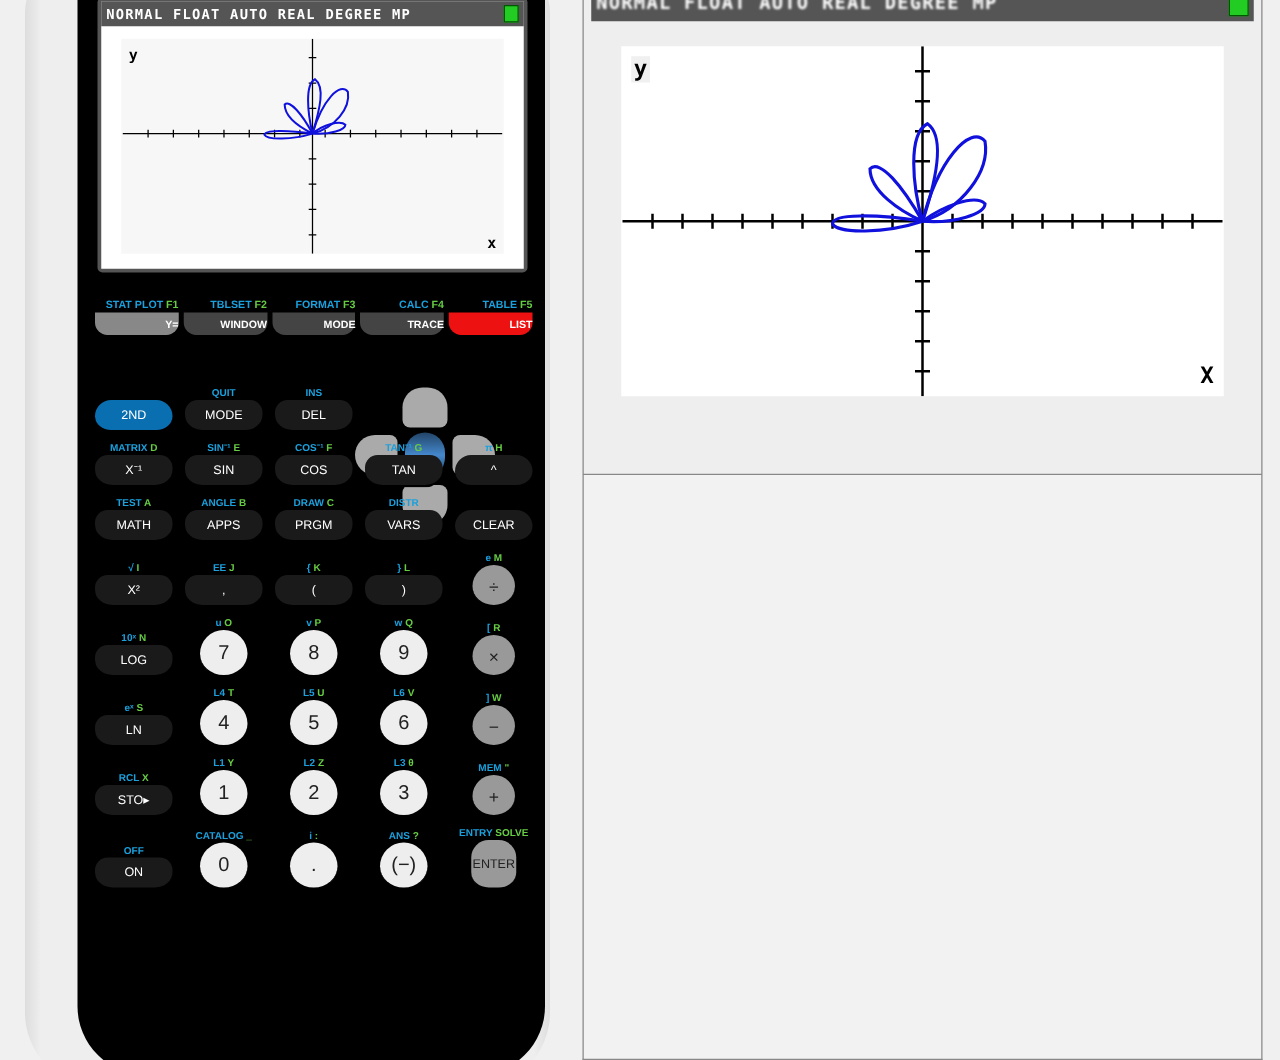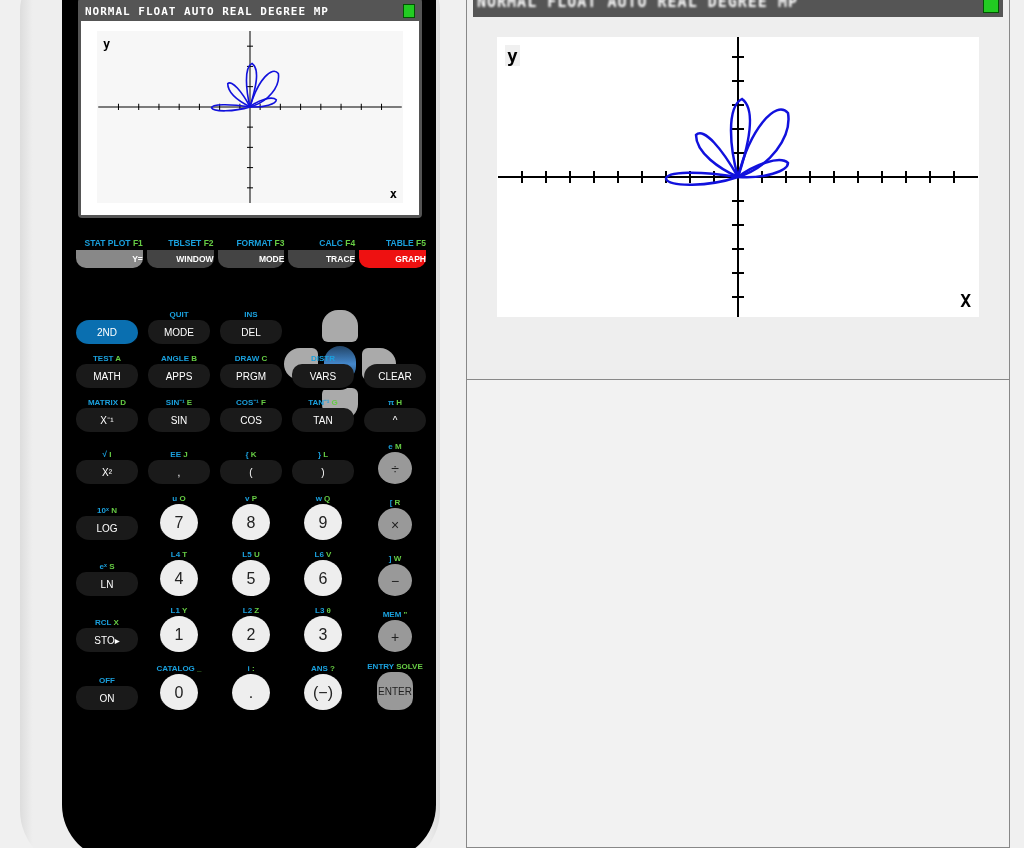--- a/index.html
+++ b/index.html
@@ -241,7 +241,7 @@
       </div>
       <div class="fncol">
         <div class="fnlabel">TABLE <span class="g">F5</span></div>
-  <div class="fnbtn red">GRAPH</div>
+  <div class="fnbtn red">LIST</div>
       </div>
     </div>
 

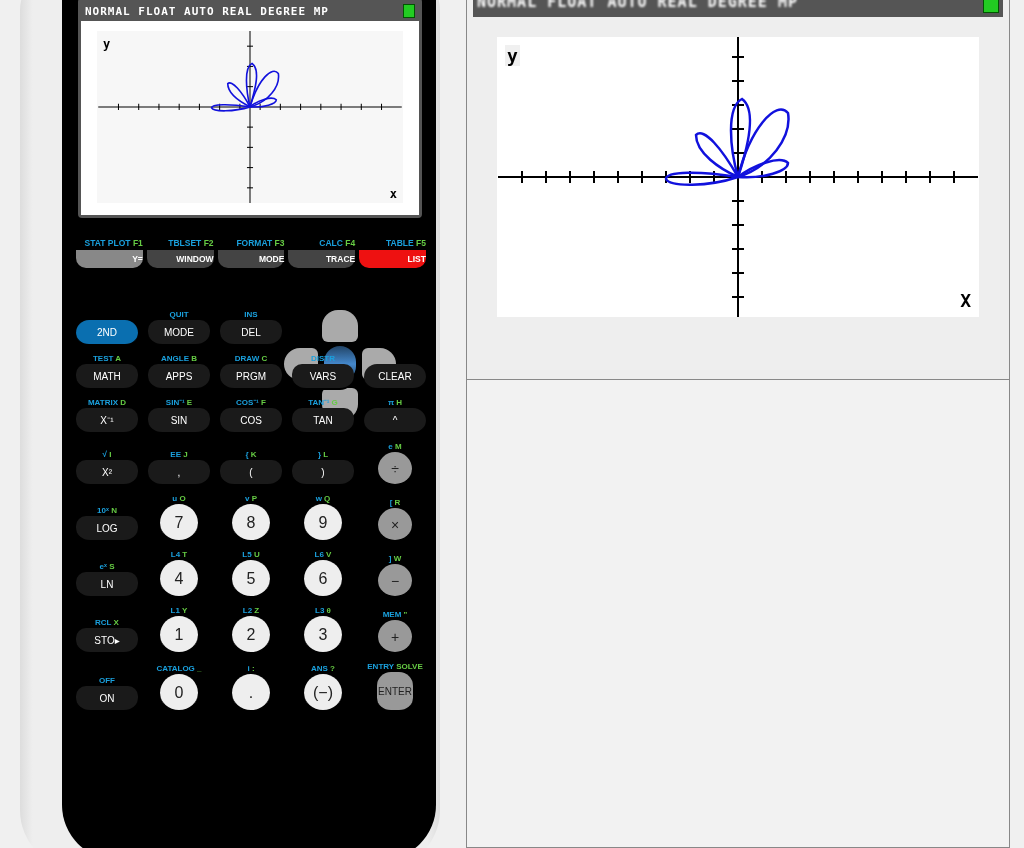--- a/index.html
+++ b/index.html
@@ -272,6 +272,28 @@
       </div>
       <div class="krow">
         <div class="kcol">
+          <div class="klabel">MATRIX <span class="g">D</span></div>
+        <div class="kbtn black">X⁻¹</div>
+        </div>
+        <div class="kcol">
+          <div class="klabel">SIN⁻¹ <span class="g">E</span></div>
+        <div class="kbtn black">SIN</div>
+        </div>
+        <div class="kcol">
+          <div class="klabel">COS⁻¹ <span class="g">F</span></div>
+        <div class="kbtn black">COS</div>
+        </div>
+        <div class="kcol">
+          <div class="klabel">TAN⁻¹ <span class="g">G</span></div>
+        <div class="kbtn black">TAN</div>
+        </div>
+        <div class="kcol">
+          <div class="klabel">π <span class="g">H</span></div>
+        <div class="kbtn black round">^</div>
+        </div>
+      </div>
+      <div class="krow">
+        <div class="kcol">
           <div class="klabel">TEST <span class="g">A</span></div>
         <div class="kbtn black">MATH</div>
         </div>
@@ -290,28 +312,6 @@
         <div class="kcol">
           <div class="klabel"></div>
         <div class="kbtn black round">CLEAR</div>
-        </div>
-      </div>
-      <div class="krow">
-        <div class="kcol">
-          <div class="klabel">MATRIX <span class="g">D</span></div>
-        <div class="kbtn black">X⁻¹</div>
-        </div>
-        <div class="kcol">
-          <div class="klabel">SIN⁻¹ <span class="g">E</span></div>
-        <div class="kbtn black">SIN</div>
-        </div>
-        <div class="kcol">
-          <div class="klabel">COS⁻¹ <span class="g">F</span></div>
-        <div class="kbtn black">COS</div>
-        </div>
-        <div class="kcol">
-          <div class="klabel">TAN⁻¹ <span class="g">G</span></div>
-        <div class="kbtn black">TAN</div>
-        </div>
-        <div class="kcol">
-          <div class="klabel">π <span class="g">H</span></div>
-        <div class="kbtn black round">^</div>
         </div>
       </div>
       <div class="krow">

